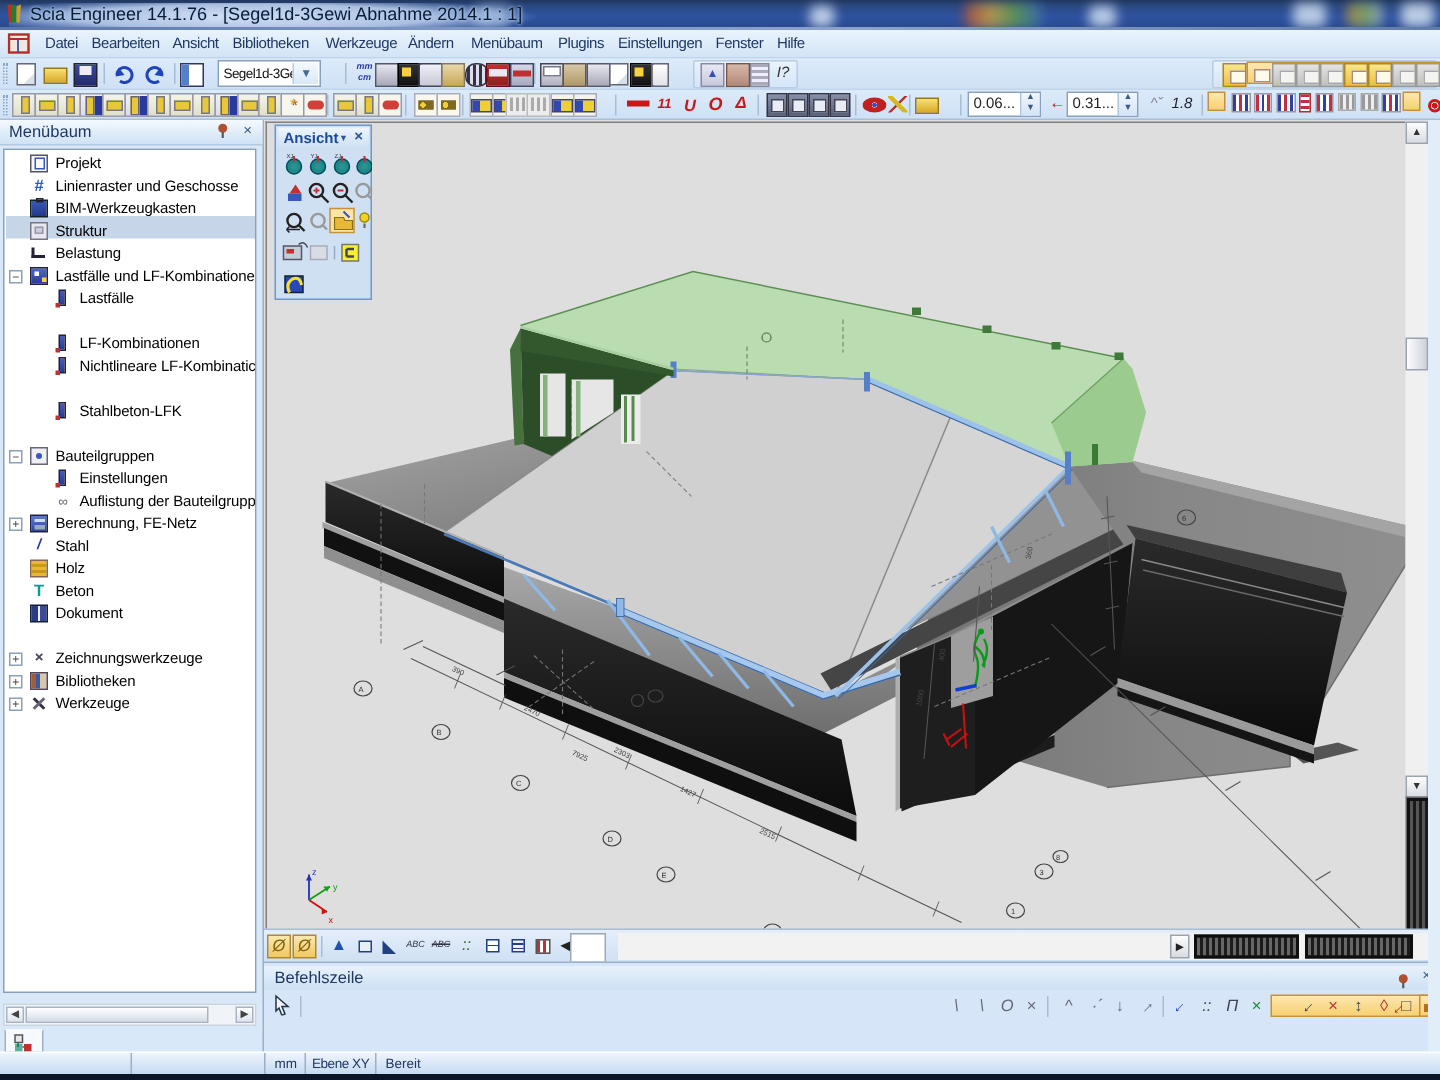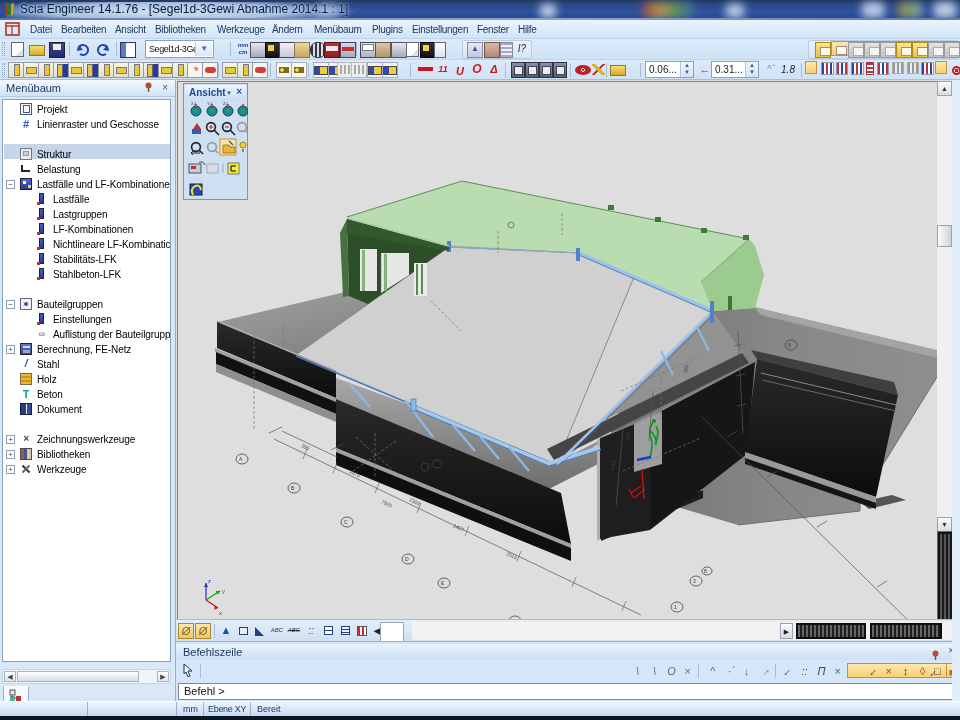--- a/index.html
+++ b/index.html
@@ -334,6 +334,12 @@
           <span class="tic" style="left:17px;color:#2858c8;font-weight:bold;font-size:11px;text-align:center;">#</span>
           <span class="tt" style="left:34px;">Linienraster und Geschosse</span>
         </div>
+      <div class="trow" style="top:32px;">
+          <span class="tic" style="left:17px;background:linear-gradient(#3a5ab8,#22398a);border:1px solid #122;">
+            <b style="position:absolute;left:3px;top:-2px;width:5px;height:3px;border:1px solid #223;"></b>
+          </span>
+          <span class="tt" style="left:34px;">BIM-Werkzeugkasten</span>
+        </div>
       <div class="trow" style="top:47px;">
           <span class="tic" style="left:17px;background:#e8e8ee;border:1px solid #778;">
             <b style="position:absolute;left:2px;top:2px;width:6px;height:5px;border:1px solid #99a;background:#ccd;"></b>

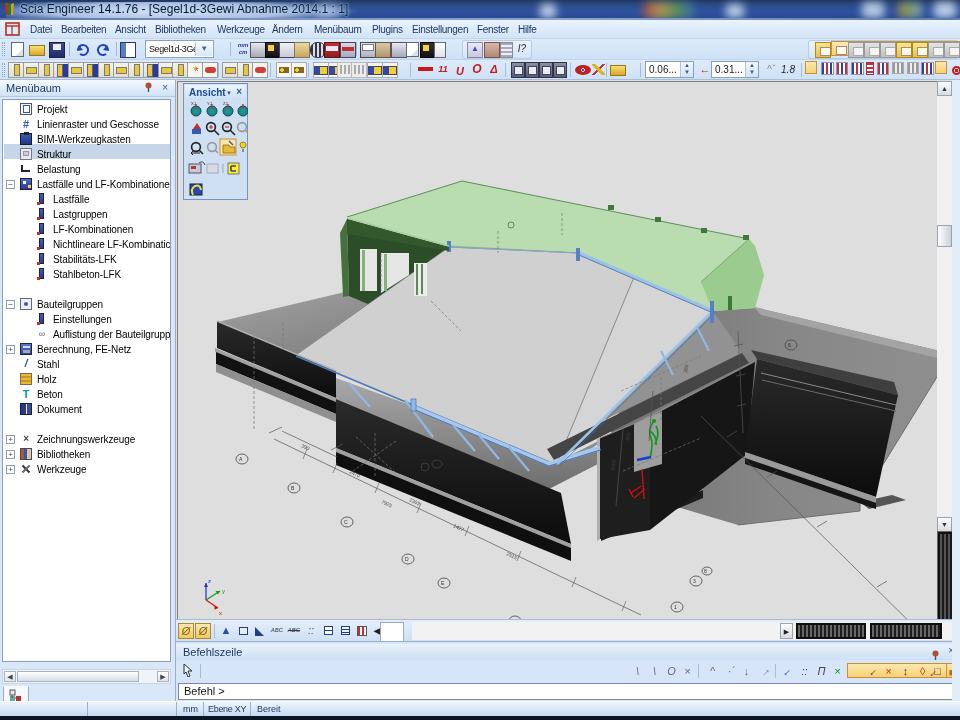--- a/index.html
+++ b/index.html
@@ -364,10 +364,6 @@
           <span class="tic tj" style="left:33px;"></span>
           <span class="tt" style="left:50px;">Lastfälle</span>
         </div>
-      <div class="trow" style="top:107px;">
-          <span class="tic tj" style="left:33px;"></span>
-          <span class="tt" style="left:50px;">Lastgruppen</span>
-        </div>
       <div class="trow" style="top:122px;">
           <span class="tic tj" style="left:33px;"></span>
           <span class="tt" style="left:50px;">LF-Kombinationen</span>

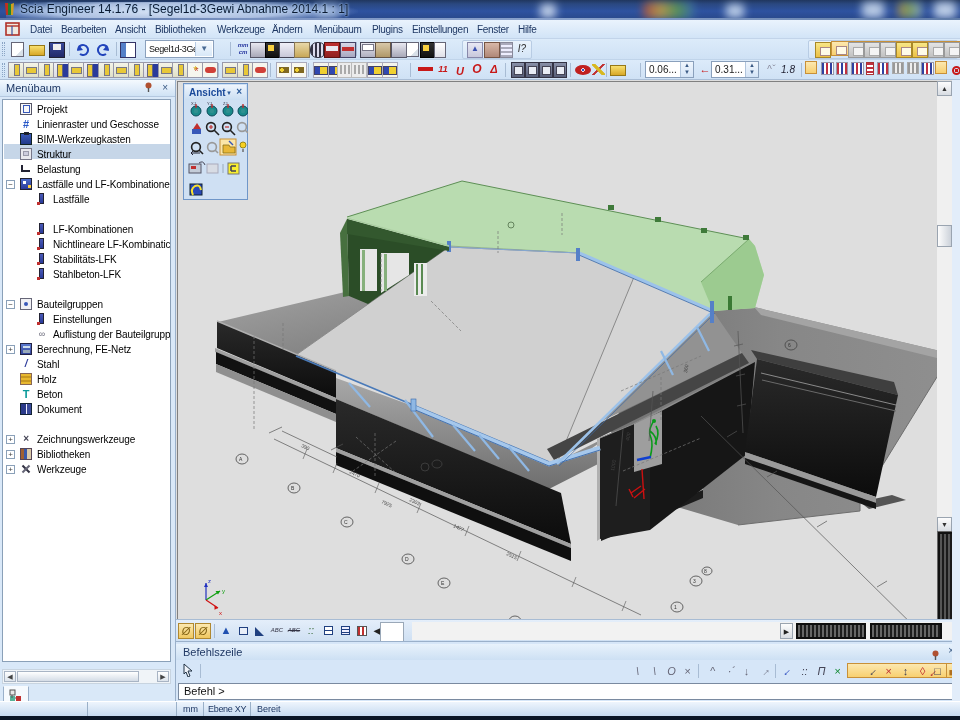--- a/index.html
+++ b/index.html
@@ -372,10 +372,6 @@
           <span class="tic tj" style="left:33px;"></span>
           <span class="tt" style="left:50px;">Nichtlineare LF-Kombinatic</span>
         </div>
-      <div class="trow" style="top:152px;">
-          <span class="tic tj" style="left:33px;"></span>
-          <span class="tt" style="left:50px;">Stabilitäts-LFK</span>
-        </div>
       <div class="trow" style="top:167px;">
           <span class="tic tj" style="left:33px;"></span>
           <span class="tt" style="left:50px;">Stahlbeton-LFK</span>

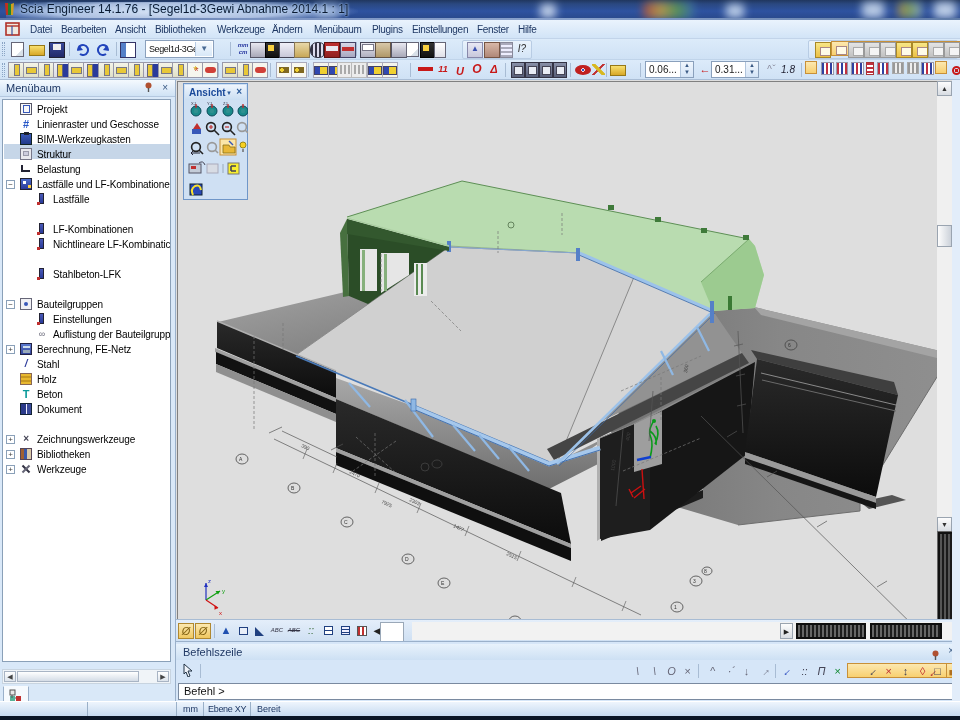--- a/index.html
+++ b/index.html
@@ -815,7 +815,6 @@
       <i class="bic" style="left:754px;color:#445;">□</i>
       <i class="bic hl" style="left:770px;color:#b07020;width:12px;">■</i>
     </div>
-    <div id="bef-input">Befehl &gt;</div>
   </div>
 
   <div style="position:absolute;left:952px;top:80px;width:8px;height:621px;background:#e2edfa;"></div>

